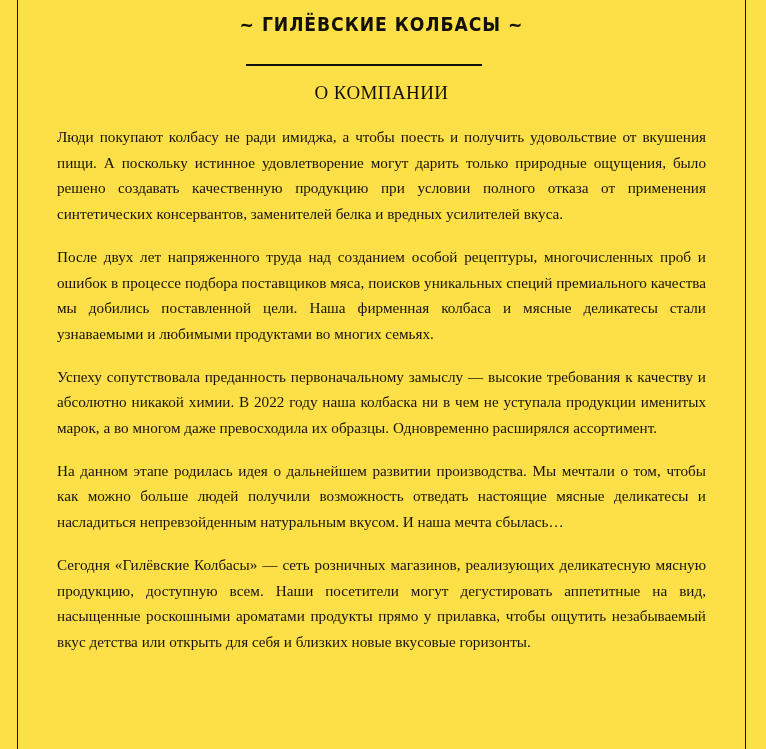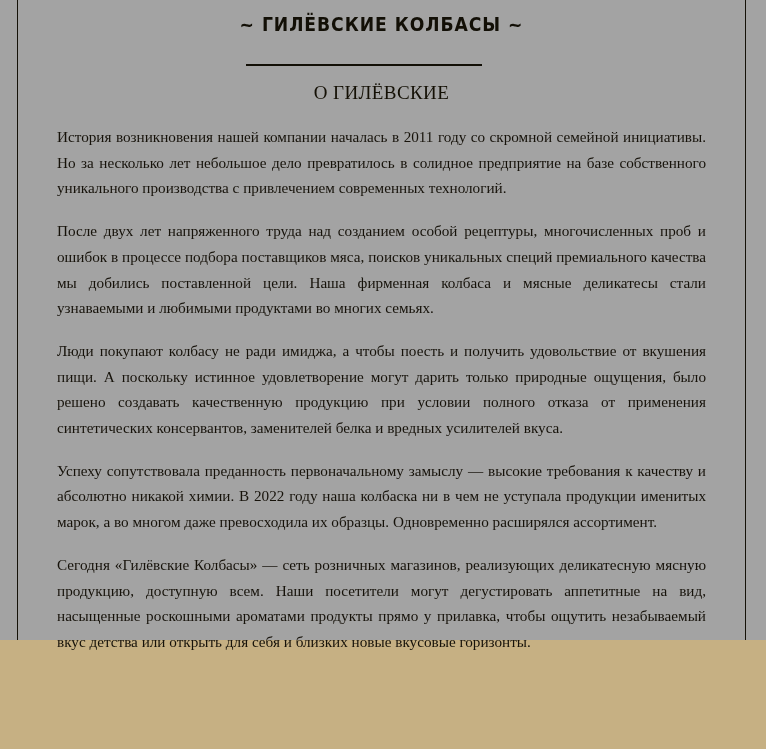--- a/index.html
+++ b/index.html
@@ -16,9 +16,9 @@
   .page {
     position: relative;
     width: 766px;
-    height: 640px;
+    height: 749px;
     box-sizing: border-box;
-    background: #a3a3a3;
+    background: #fde047;
   }
   
   .frame-rule {

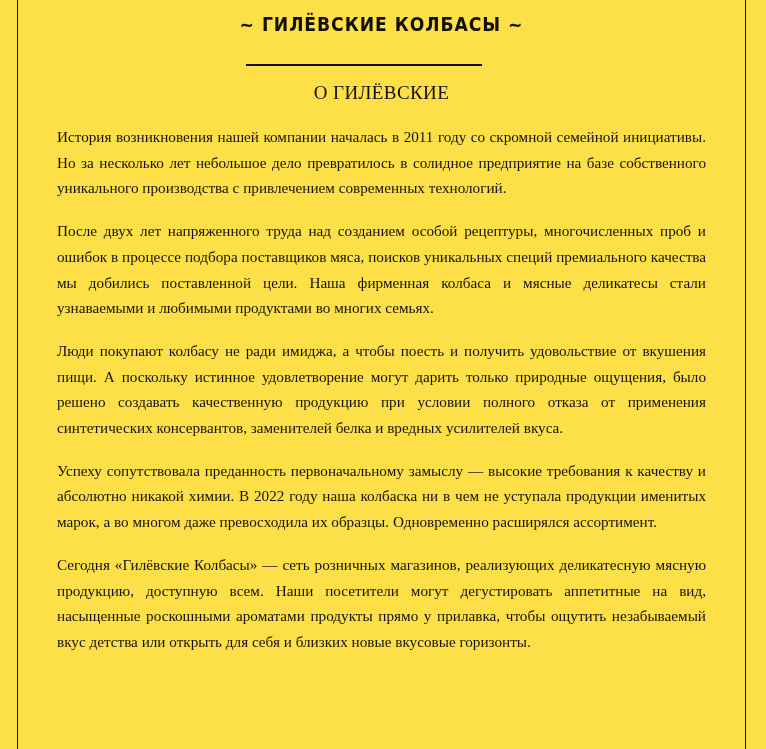--- a/index.html
+++ b/index.html
@@ -108,7 +108,7 @@
 
     <hr class="rule rule-top">
 
-    <h2 class="section-heading">О ГИЛЁВСКИЕ</h2>
+    <h2 class="section-heading">О КОМПАНИИ</h2>
 
     <div class="body-copy">
       <p>История возникновения нашей компании началась в 2011 году со скромной семейной инициативы. Но за несколько лет небольшое дело превратилось в солидное предприятие на базе собственного уникального производства с привлечением современных технологий.</p>

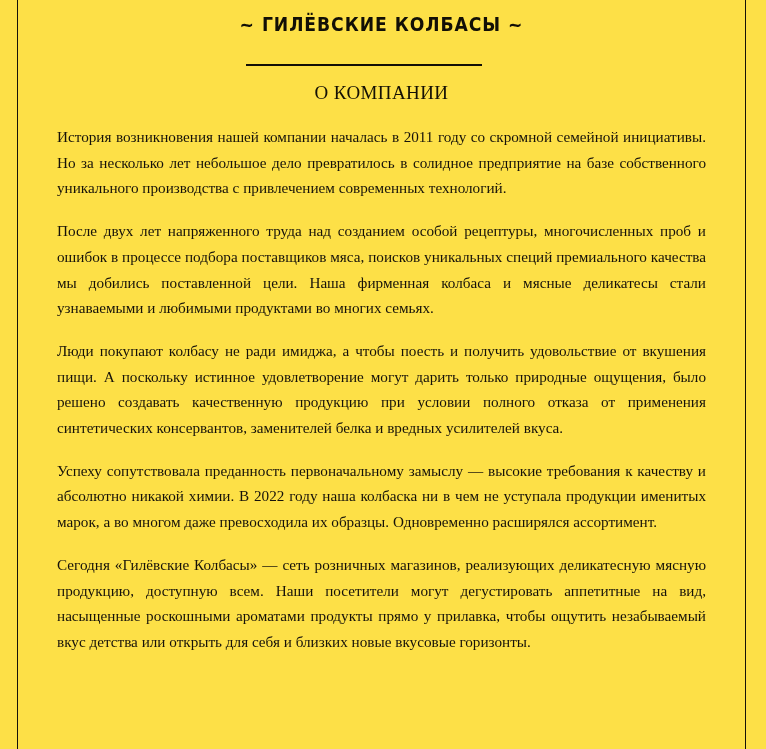--- a/index.html
+++ b/index.html
@@ -111,7 +111,6 @@
     <h2 class="section-heading">О КОМПАНИИ</h2>
 
     <div class="body-copy">
-      <p>История возникновения нашей компании началась в 2011 году со скромной семейной инициативы. Но за несколько лет небольшое дело превратилось в солидное предприятие на базе собственного уникального производства с привлечением современных технологий.</p>
       <p>После двух лет напряженного труда над созданием особой рецептуры, многочисленных проб и ошибок в процессе подбора поставщиков мяса, поисков уникальных специй премиального качества мы добились поставленной цели. Наша фирменная колбаса и мясные деликатесы стали узнаваемыми и любимыми продуктами во многих семьях.</p>
       <p>Люди покупают колбасу не ради имиджа, а чтобы поесть и получить удовольствие от вкушения пищи. А поскольку истинное удовлетворение могут дарить только природные ощущения, было решено создавать качественную продукцию при условии полного отказа от применения синтетических консервантов, заменителей белка и вредных усилителей вкуса.</p>
       <p>Успеху сопутствовала преданность первоначальному замыслу — высокие требования к качеству и абсолютно никакой химии. В 2022 году наша колбаска ни в чем не уступала продукции именитых марок, а во многом даже превосходила их образцы. Одновременно расширялся ассортимент.</p>

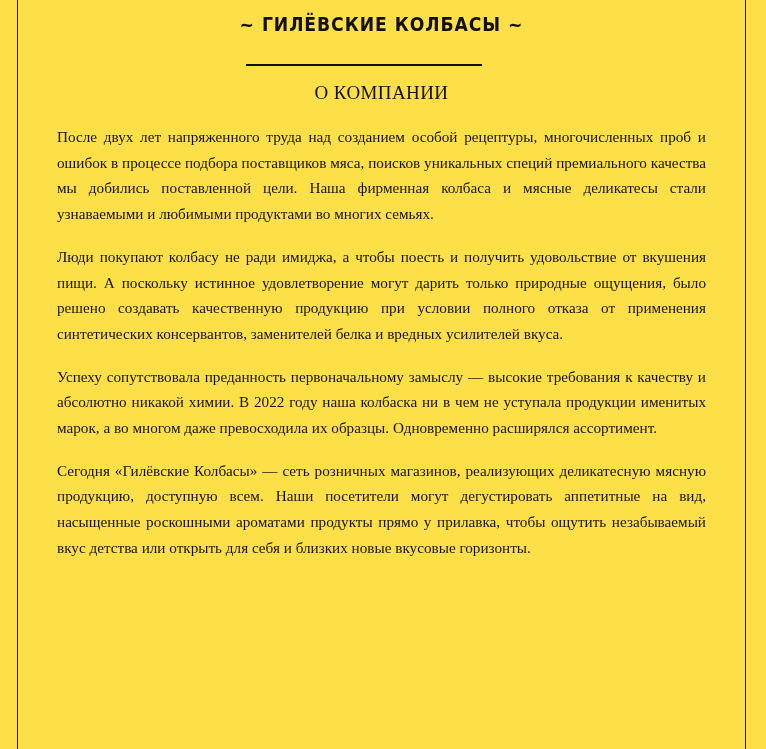--- a/index.html
+++ b/index.html
@@ -111,8 +111,8 @@
     <h2 class="section-heading">О КОМПАНИИ</h2>
 
     <div class="body-copy">
+      <p>Люди покупают колбасу не ради имиджа, а чтобы поесть и получить удовольствие от вкушения пищи. А поскольку истинное удовлетворение могут дарить только природные ощущения, было решено создавать качественную продукцию при условии полного отказа от применения синтетических консервантов, заменителей белка и вредных усилителей вкуса.</p>
       <p>После двух лет напряженного труда над созданием особой рецептуры, многочисленных проб и ошибок в процессе подбора поставщиков мяса, поисков уникальных специй премиального качества мы добились поставленной цели. Наша фирменная колбаса и мясные деликатесы стали узнаваемыми и любимыми продуктами во многих семьях.</p>
-      <p>Люди покупают колбасу не ради имиджа, а чтобы поесть и получить удовольствие от вкушения пищи. А поскольку истинное удовлетворение могут дарить только природные ощущения, было решено создавать качественную продукцию при условии полного отказа от применения синтетических консервантов, заменителей белка и вредных усилителей вкуса.</p>
       <p>Успеху сопутствовала преданность первоначальному замыслу — высокие требования к качеству и абсолютно никакой химии. В 2022 году наша колбаска ни в чем не уступала продукции именитых марок, а во многом даже превосходила их образцы. Одновременно расширялся ассортимент.</p>
       <p>Сегодня «Гилёвские Колбасы» — сеть розничных магазинов, реализующих деликатесную мясную продукцию, доступную всем. Наши посетители могут дегустировать аппетитные на вид, насыщенные роскошными ароматами продукты прямо у прилавка, чтобы ощутить незабываемый вкус детства или открыть для себя и близких новые вкусовые горизонты.</p>
     </div>

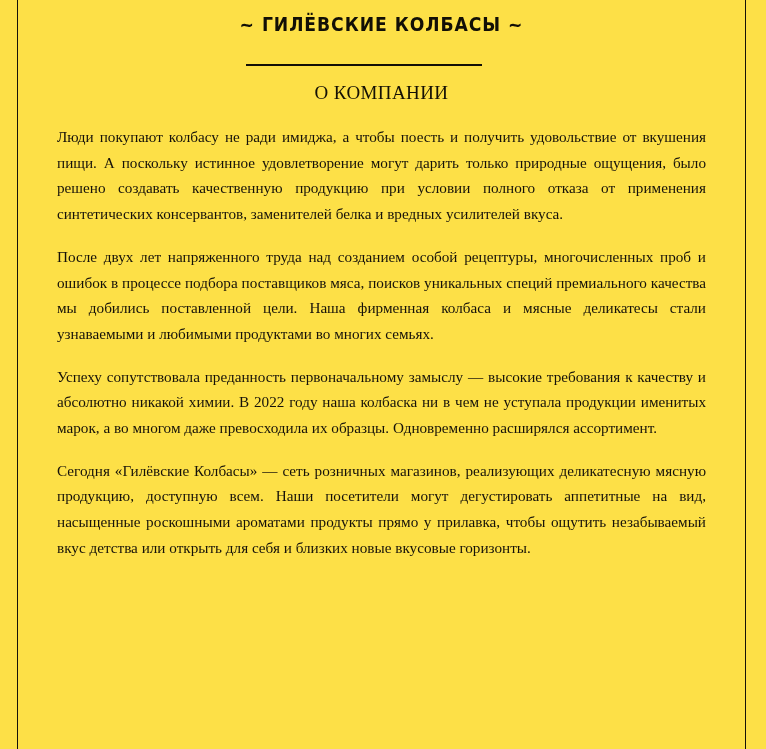--- a/index.html
+++ b/index.html
@@ -114,6 +114,7 @@
       <p>Люди покупают колбасу не ради имиджа, а чтобы поесть и получить удовольствие от вкушения пищи. А поскольку истинное удовлетворение могут дарить только природные ощущения, было решено создавать качественную продукцию при условии полного отказа от применения синтетических консервантов, заменителей белка и вредных усилителей вкуса.</p>
       <p>После двух лет напряженного труда над созданием особой рецептуры, многочисленных проб и ошибок в процессе подбора поставщиков мяса, поисков уникальных специй премиального качества мы добились поставленной цели. Наша фирменная колбаса и мясные деликатесы стали узнаваемыми и любимыми продуктами во многих семьях.</p>
       <p>Успеху сопутствовала преданность первоначальному замыслу — высокие требования к качеству и абсолютно никакой химии. В 2022 году наша колбаска ни в чем не уступала продукции именитых марок, а во многом даже превосходила их образцы. Одновременно расширялся ассортимент.</p>
+      <p>На данном этапе родилась идея о дальнейшем развитии производства. Мы мечтали о том, чтобы как можно больше людей получили возможность отведать настоящие мясные деликатесы и насладиться непревзойденным натуральным вкусом. И наша мечта сбылась…</p>
       <p>Сегодня «Гилёвские Колбасы» — сеть розничных магазинов, реализующих деликатесную мясную продукцию, доступную всем. Наши посетители могут дегустировать аппетитные на вид, насыщенные роскошными ароматами продукты прямо у прилавка, чтобы ощутить незабываемый вкус детства или открыть для себя и близких новые вкусовые горизонты.</p>
     </div>
 

